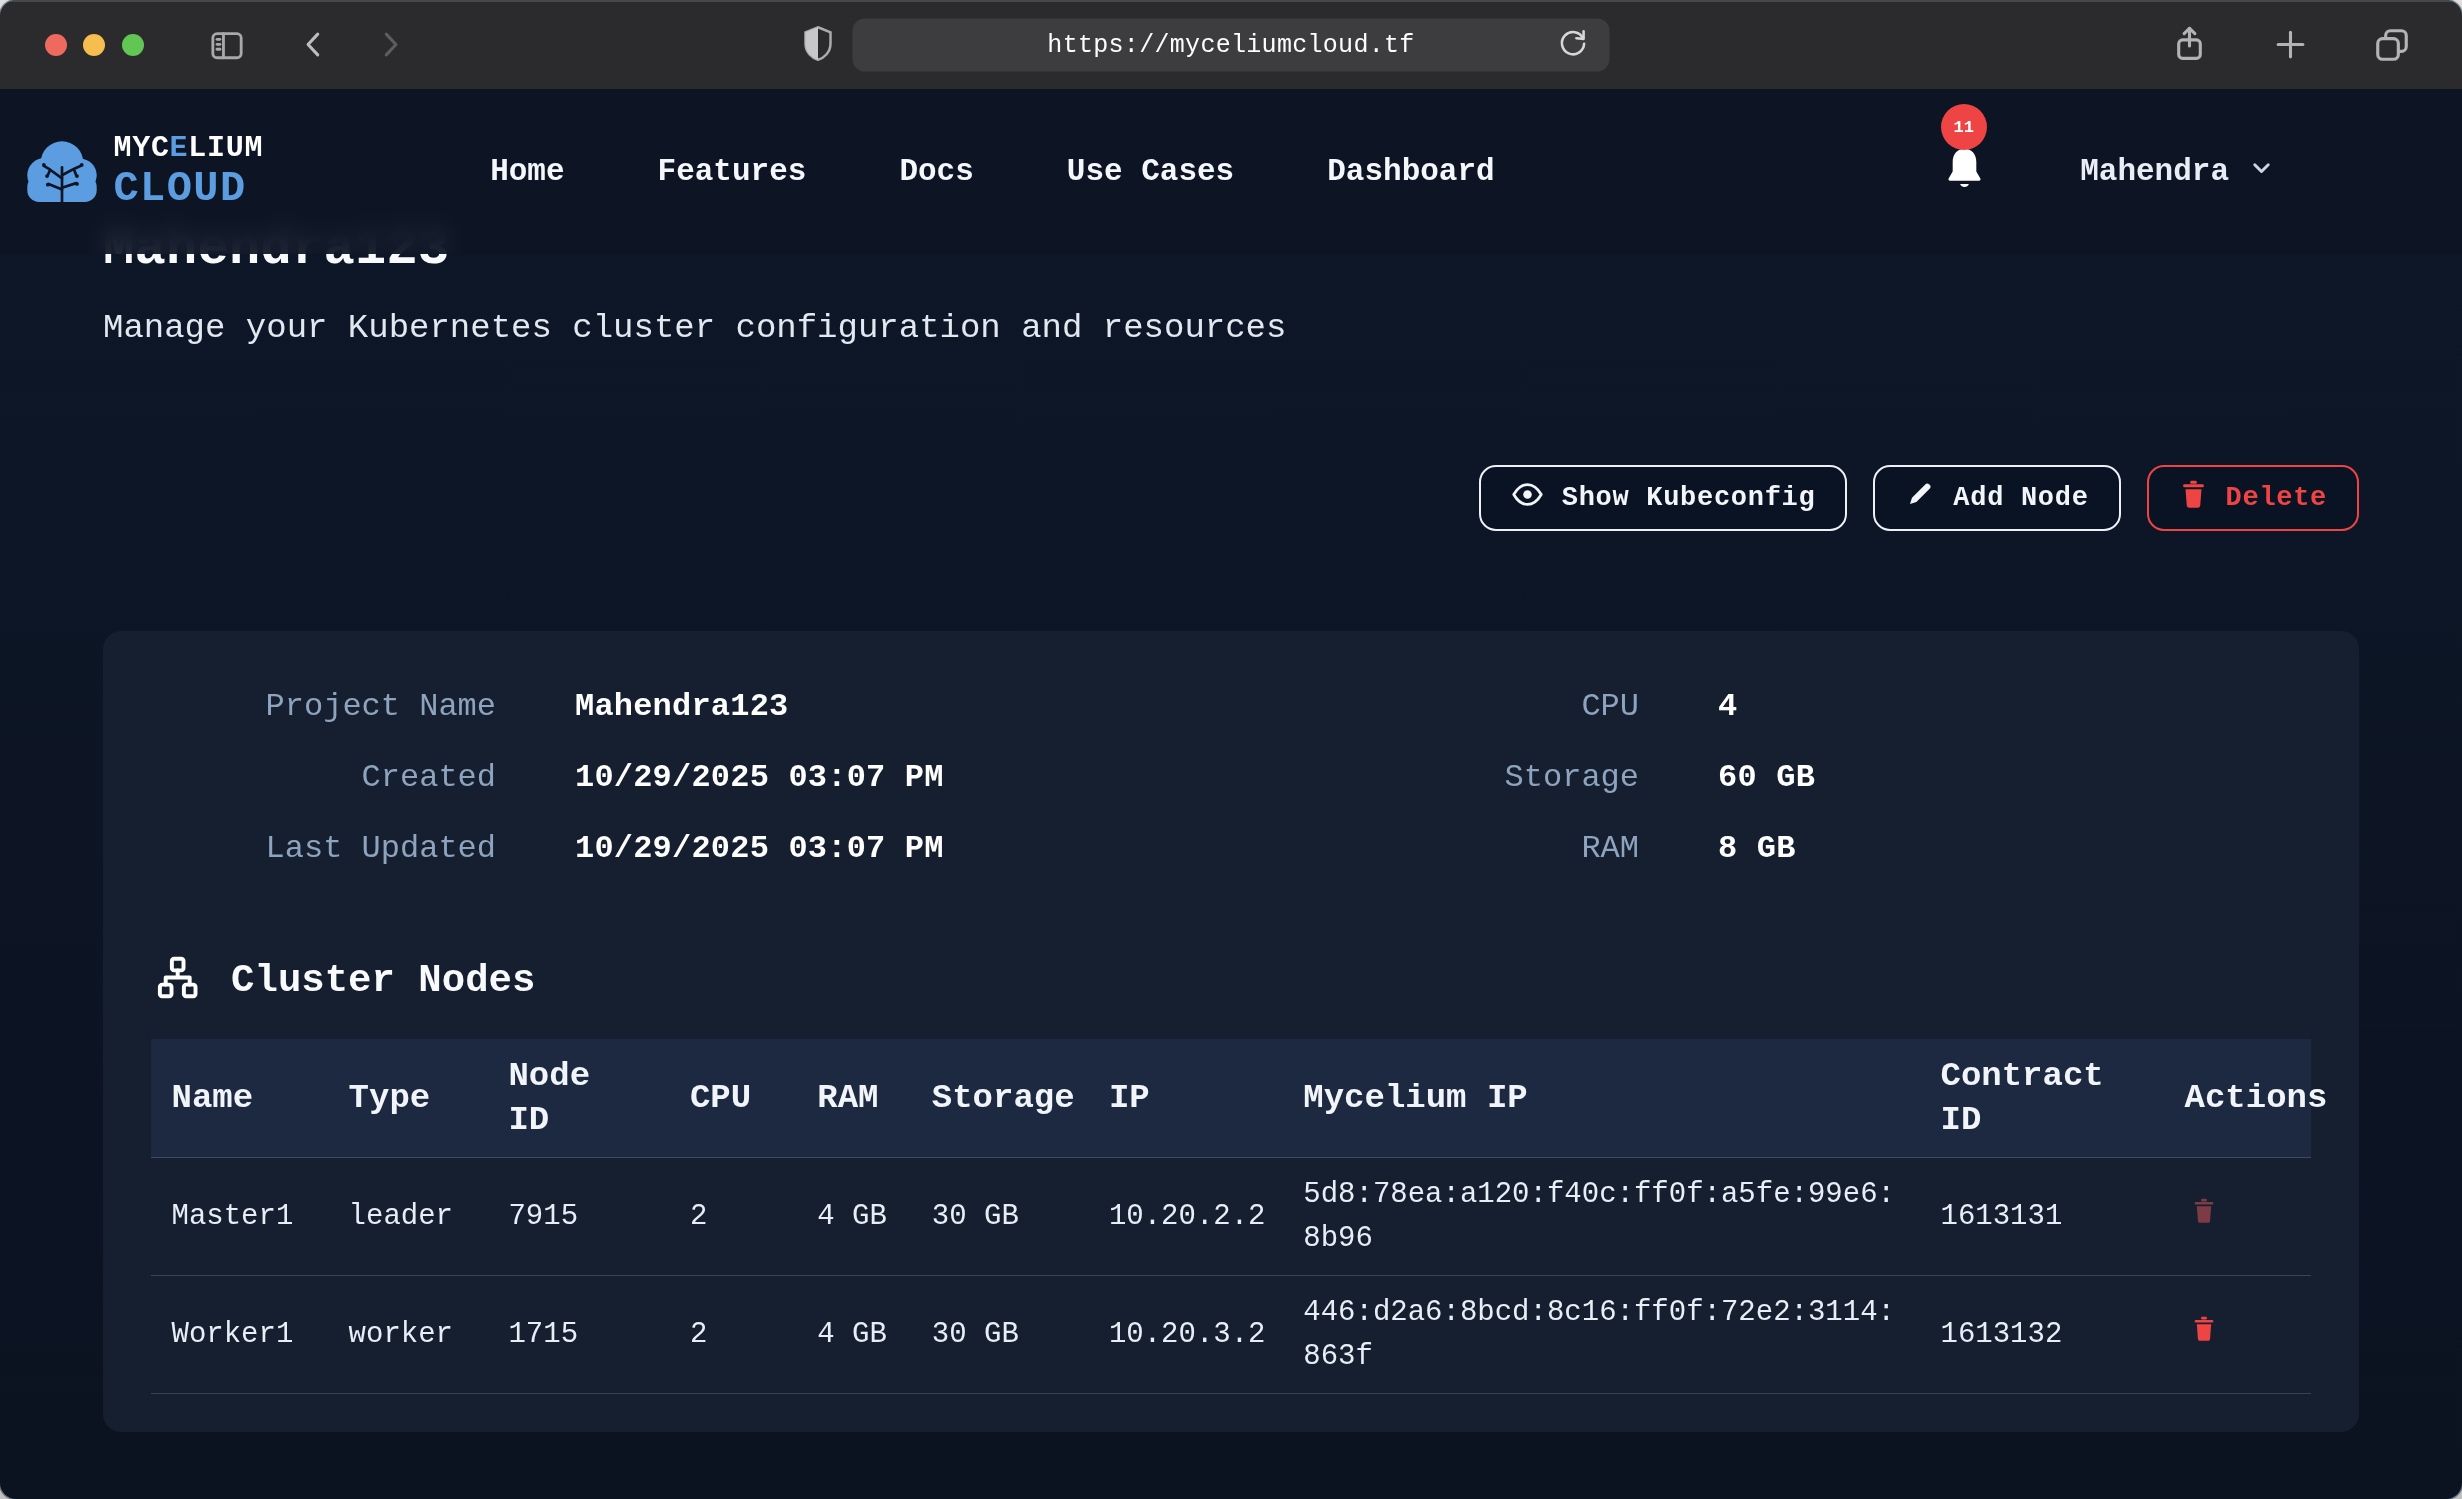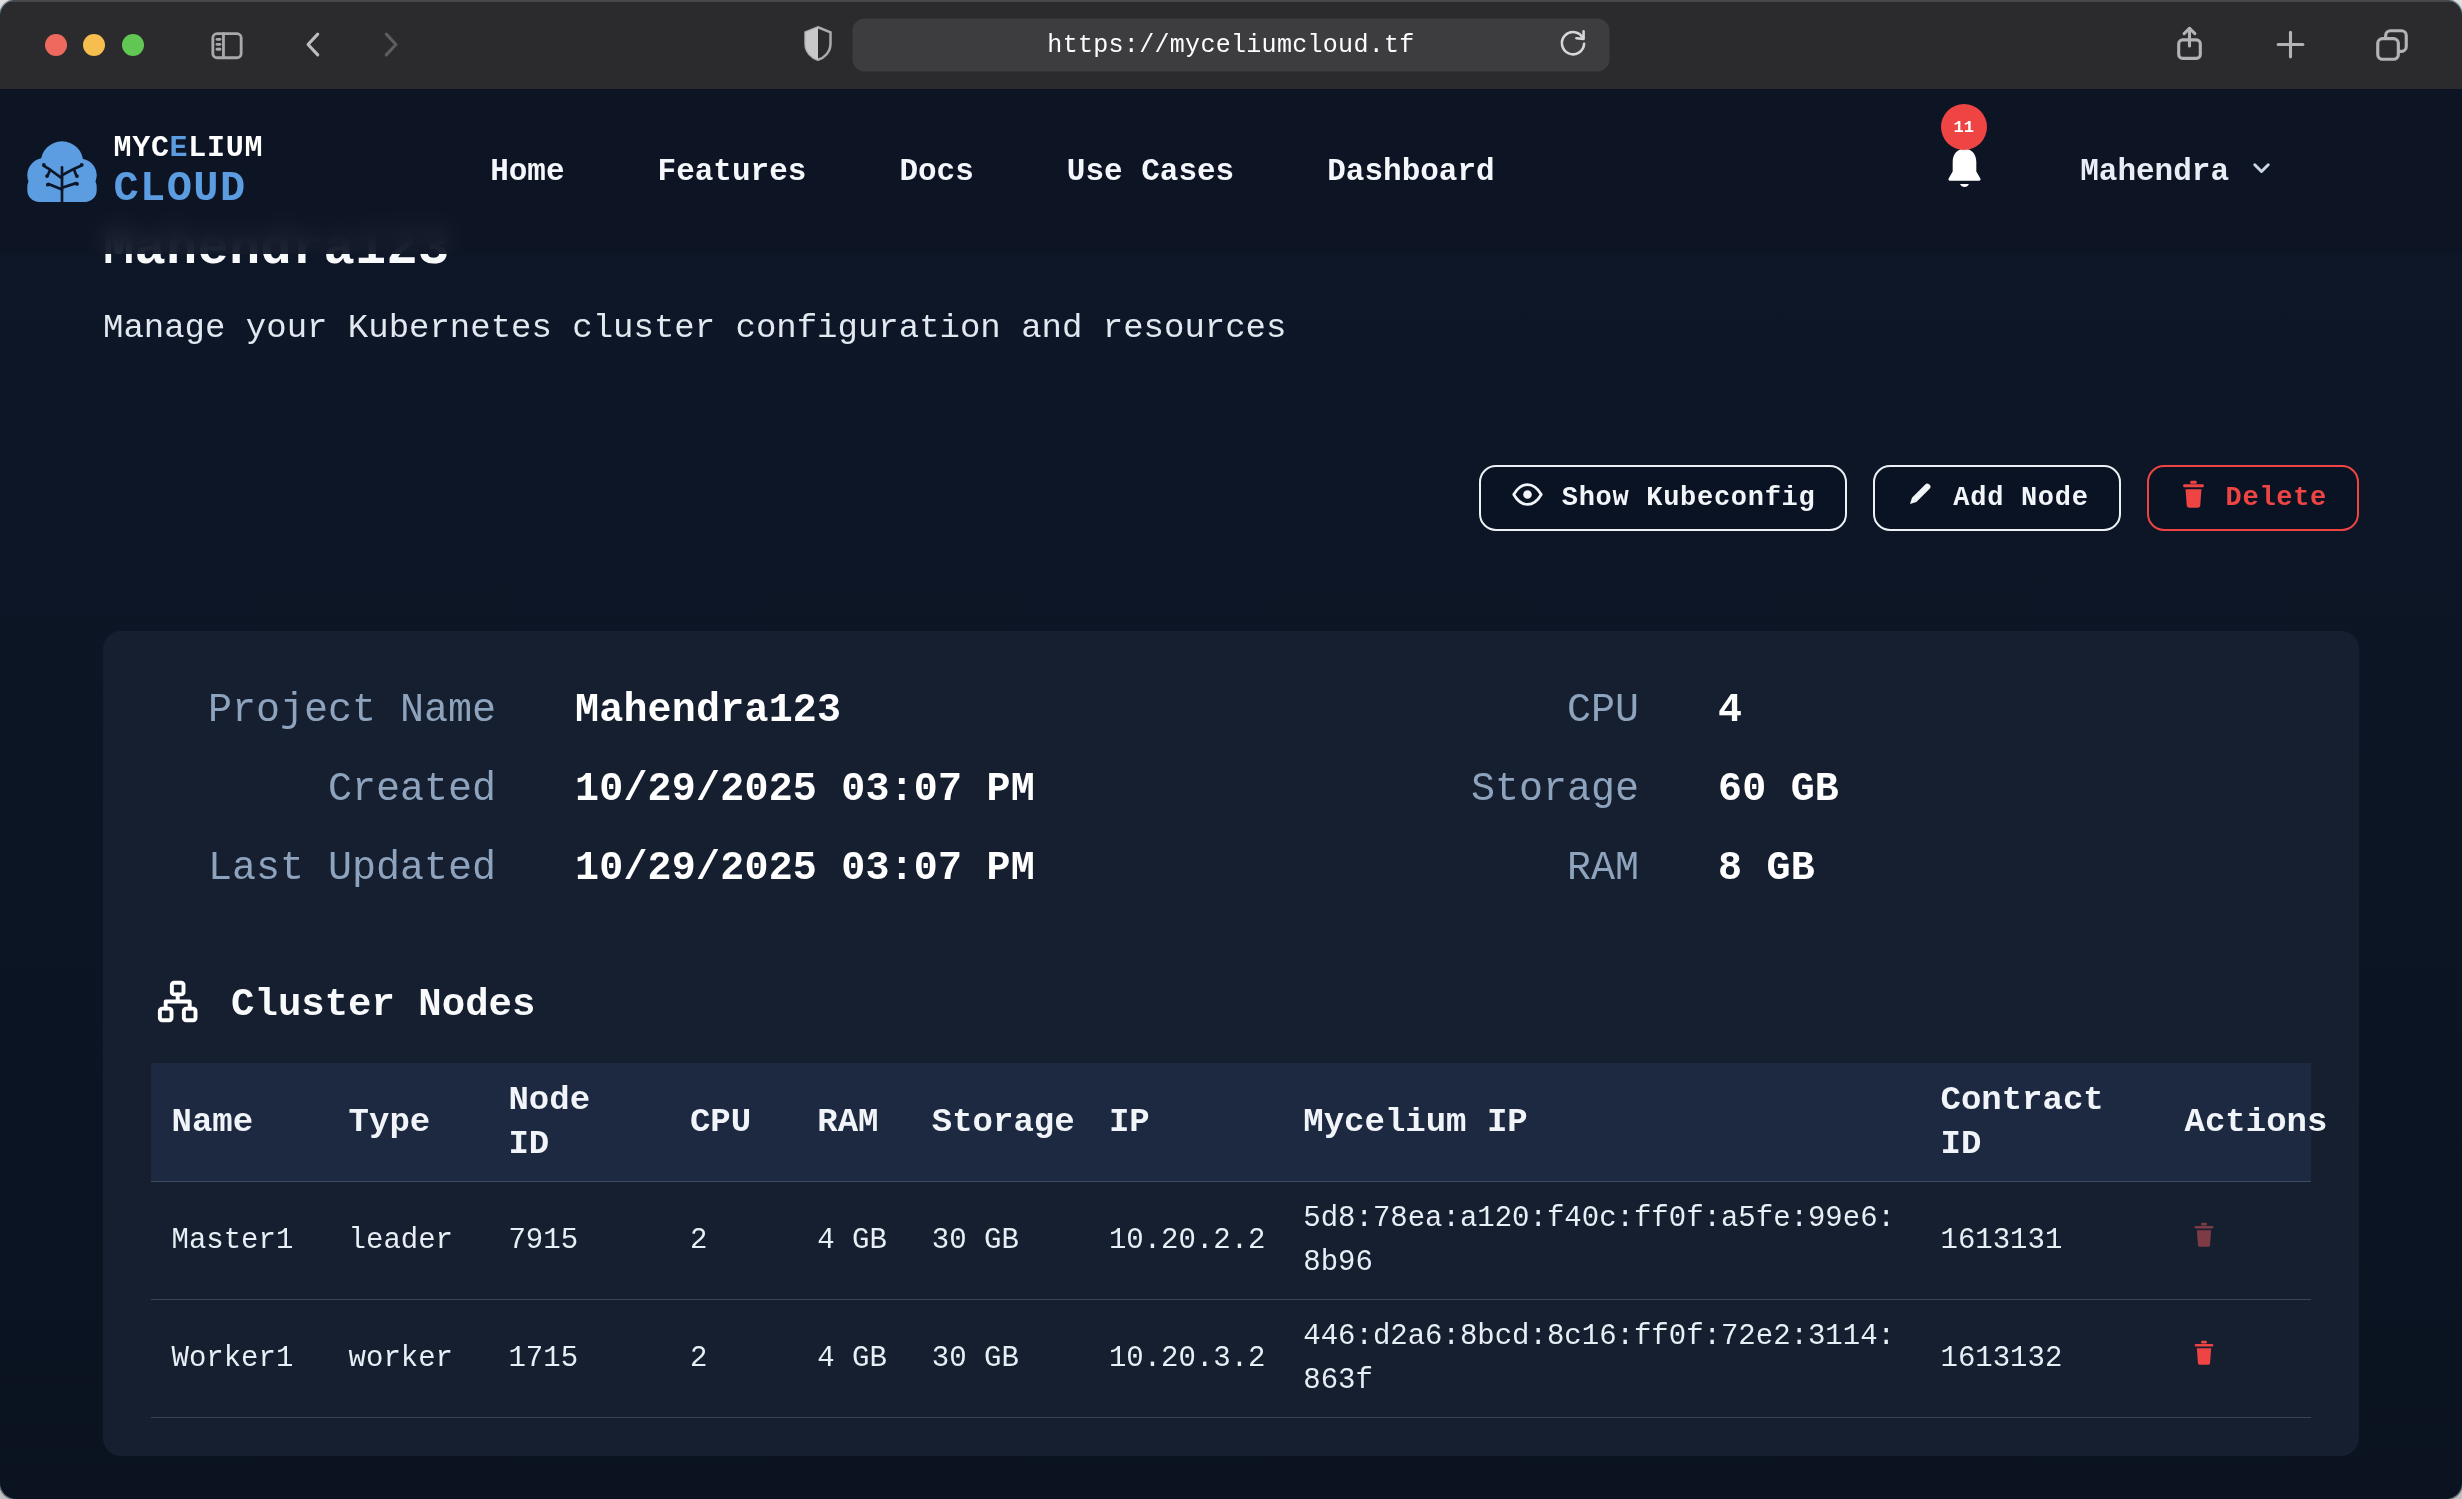--- a/index.html
+++ b/index.html
@@ -82,7 +82,7 @@
 
   .details-grid { display:grid; grid-template-columns:1.22fr 1fr; }
   .detail-col { display:flex; flex-direction:column; gap:34px; }
-  .detail-row { display:flex; align-items:center; font-size:40px; }
+  .detail-row { display:flex; align-items:center; font-size:32px; }
   .detail-label { width:345px; flex:none; text-align:right; margin-right:79px; color:#8ea3bd; font-weight:500; }
   .detail-col.right .detail-label { width:301px; }
   .detail-value { color:#ffffff; font-weight:600; letter-spacing:0.2px; }

